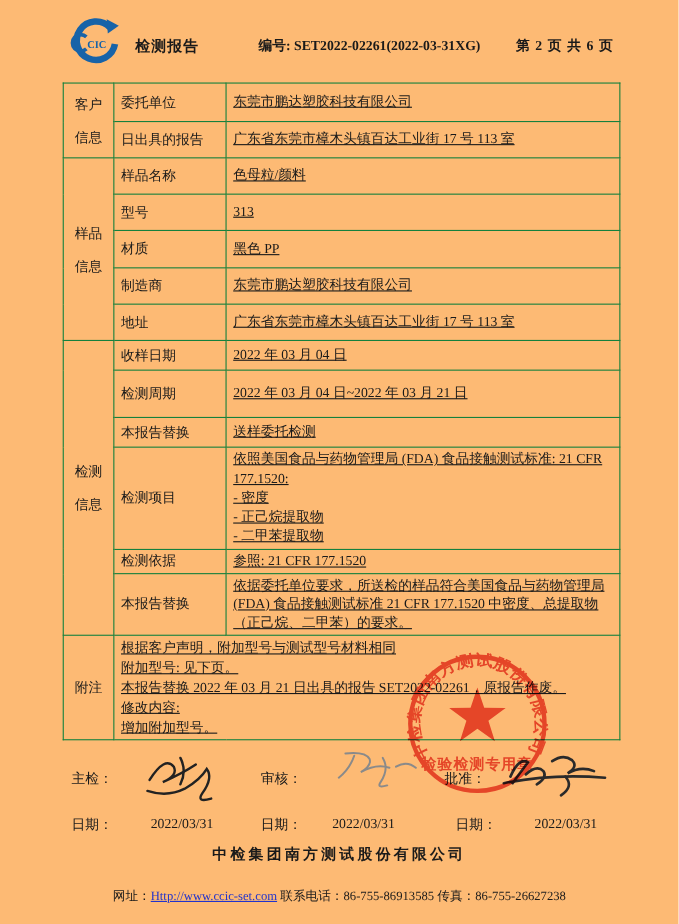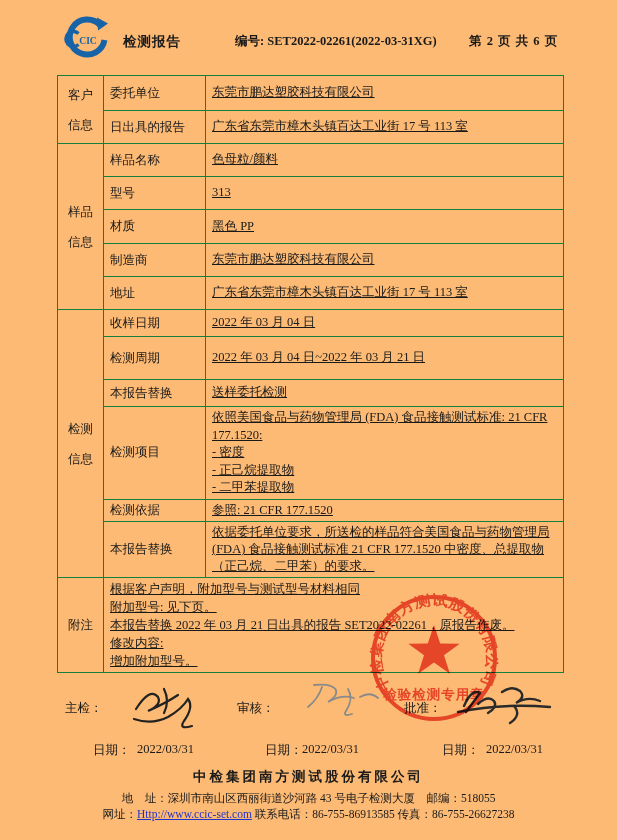--- a/index.html
+++ b/index.html
@@ -30,7 +30,7 @@
   
   .sig-label { position:absolute; font-size:12.5px; }
   .sig-svg { position:absolute; }
-  .date-label { position:absolute; font-size:12.5px;margin-left:28px; }
+  .date-label { position:absolute; font-size:12.5px; }
   .date-val { position:absolute; font-size:12.5px; }
   
   .f-company { position:absolute; top:768px; left:0; width:617px; text-align:center;

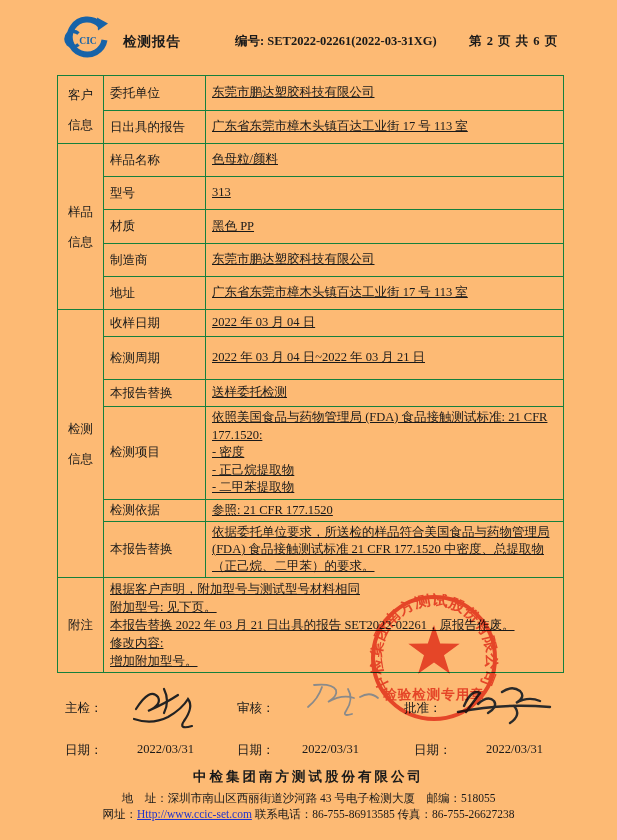--- a/index.html
+++ b/index.html
@@ -189,7 +189,6 @@
   </svg>
 
   <div class="f-company">中检集团南方测试股份有限公司</div>
-  <div class="f-addr">地　址：深圳市南山区西丽街道沙河路 43 号电子检测大厦　邮编：518055</div>
   <div class="f-web"><span>网址：</span><a>Http://www.ccic-set.com</a><span> 联系电话：86-755-86913585  传真：86-755-26627238</span></div>
 
 </div>

